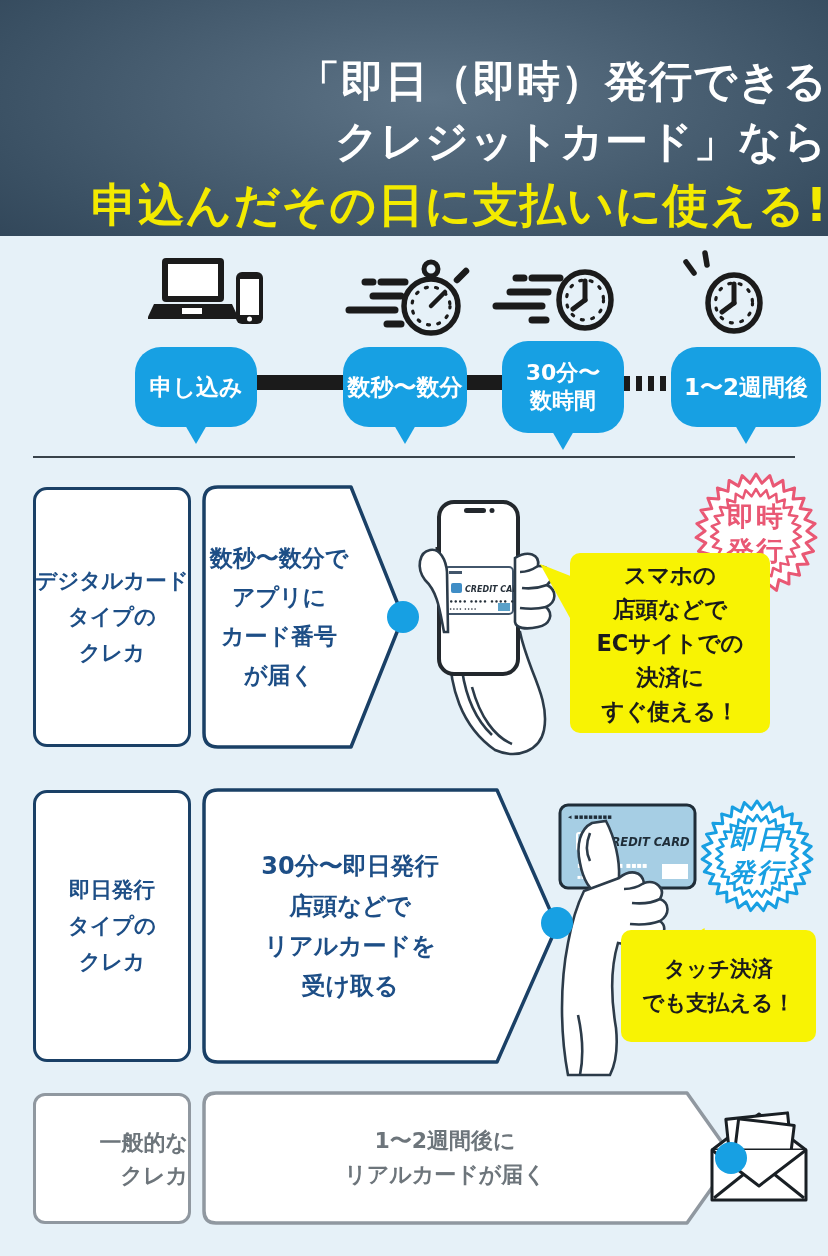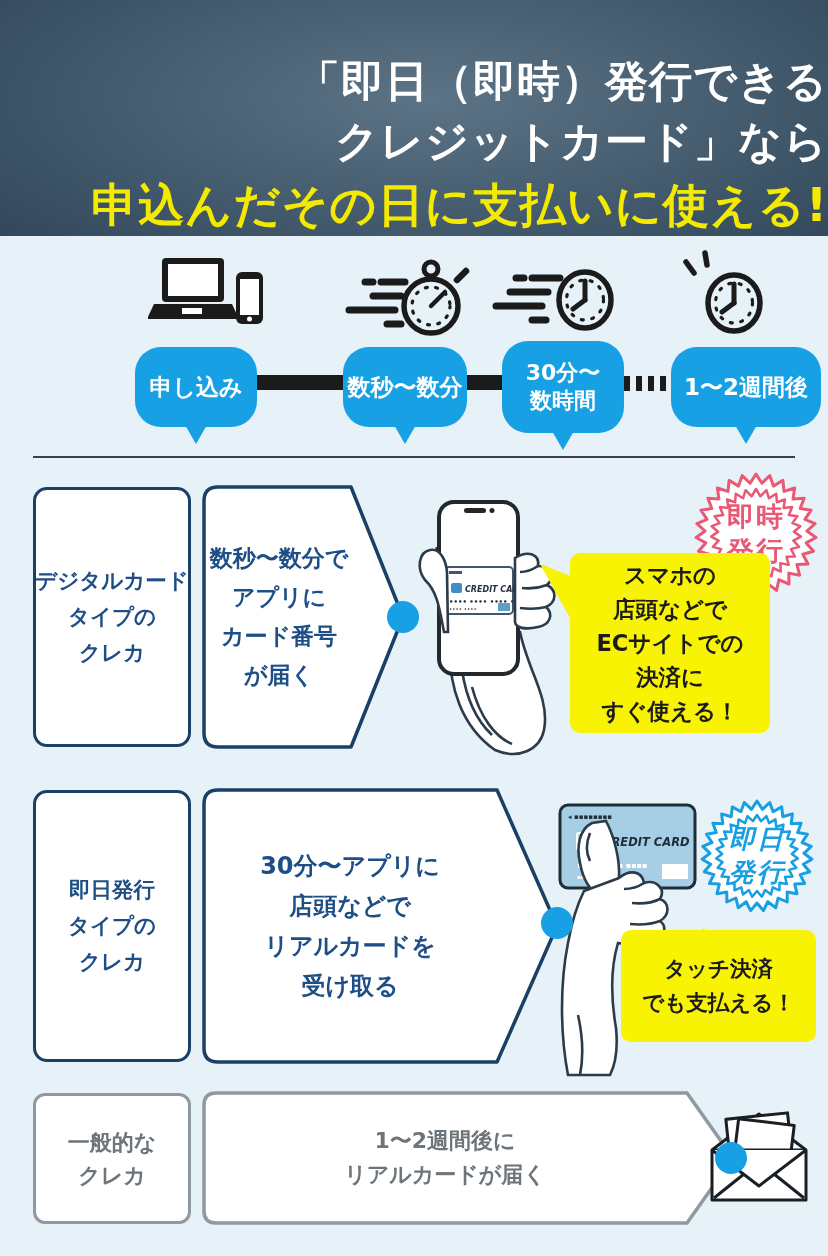--- a/index.html
+++ b/index.html
@@ -215,7 +215,7 @@
     <path d="M17 2 H296 L356 138 L296 274 H17 Q3 274 3 260 V16 Q3 2 17 2 Z" fill="#ffffff" stroke="#1a4066" stroke-width="3.5" stroke-linejoin="round"></path>
   </svg>
   <div class="steptext" style="left:215px;top:846px;width:270px">
-    <div class="line" style="font-size:24px;line-height:40px">30分〜アプリに</div>
+    <div class="line" style="font-size:24px;line-height:40px">30分〜即日発行</div>
     <div class="line" style="font-size:24px;line-height:40px">店頭などで</div>
     <div class="line" style="font-size:24px;line-height:40px">リアルカードを</div>
     <div class="line" style="font-size:24px;line-height:40px">受け取る</div>

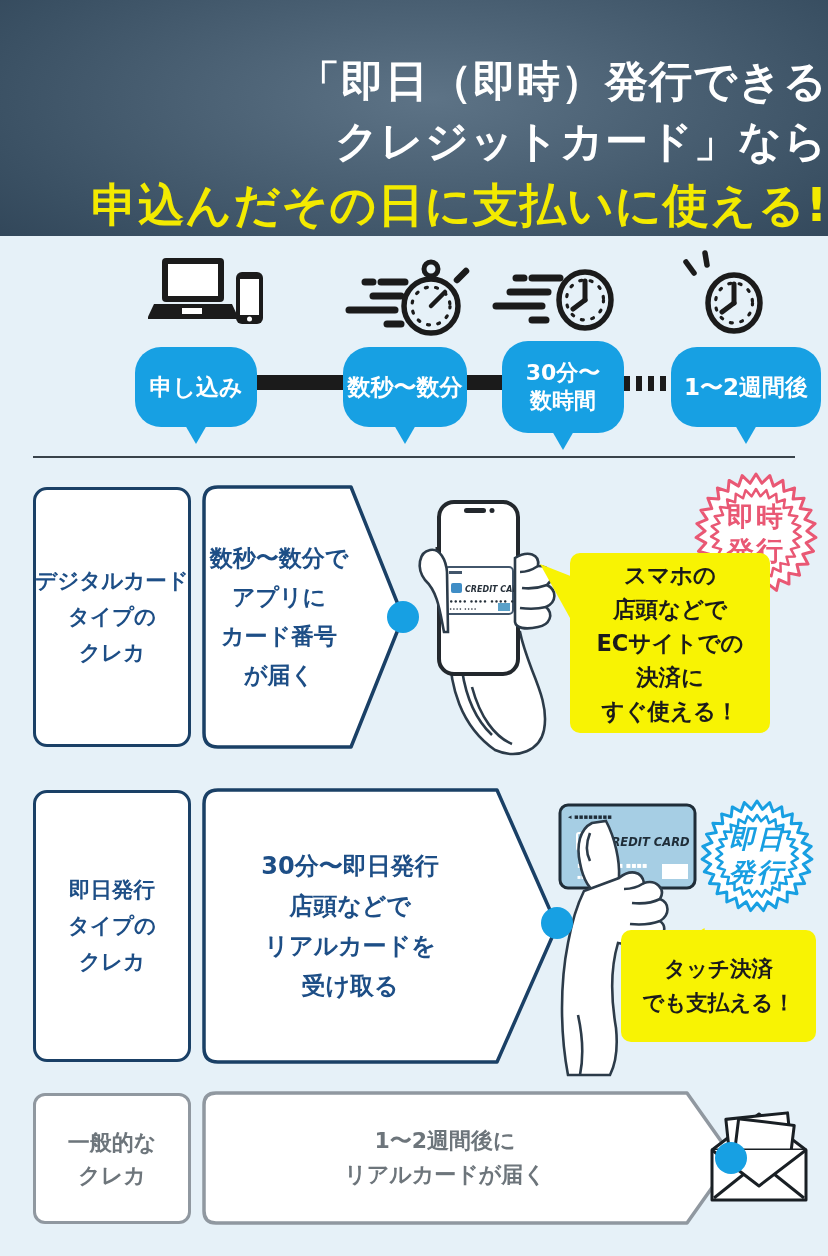--- a/index.html
+++ b/index.html
@@ -38,7 +38,7 @@
     position:absolute;background:#fff;border:3.5px solid var(--navy);border-radius:14px;
     display:flex;flex-direction:column;align-items:center;justify-content:center;box-sizing:border-box;
   }
-  .typebox.gray{border-color:var(--gray_border);}
+  .typebox.gray{border-color:var(--gray_border);align-items:flex-end;}
   .typebox .line{font-size:21.5px;font-weight:bold;color:var(--navy_text);line-height:36px;white-space:nowrap;}
   .typebox.gray .line{color:var(--gray_text);font-size:22px;line-height:33px;}
   .arrowbox{position:absolute;}

